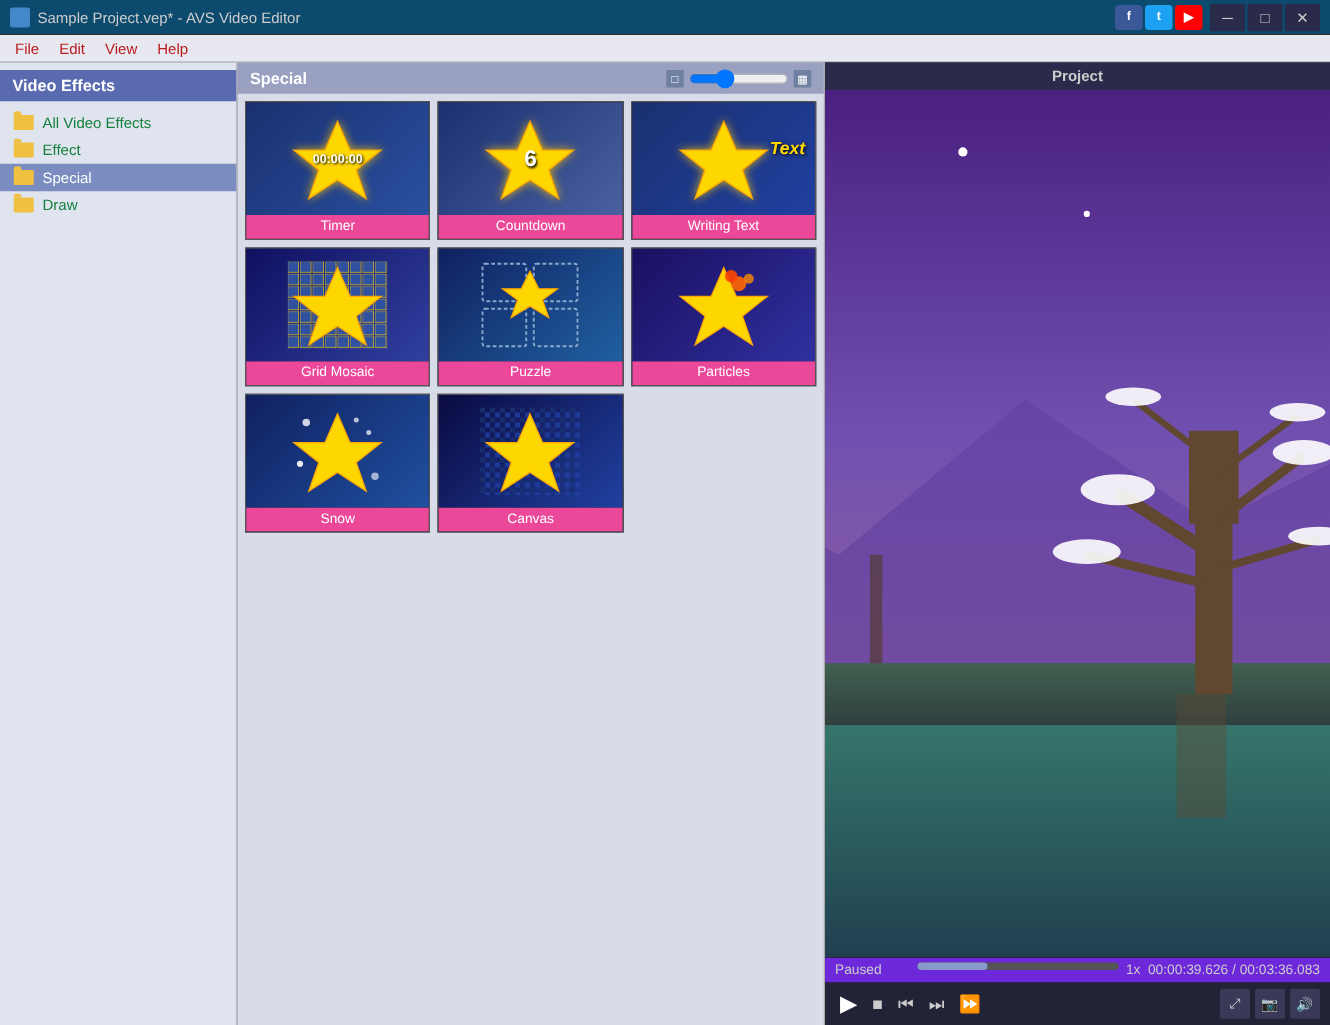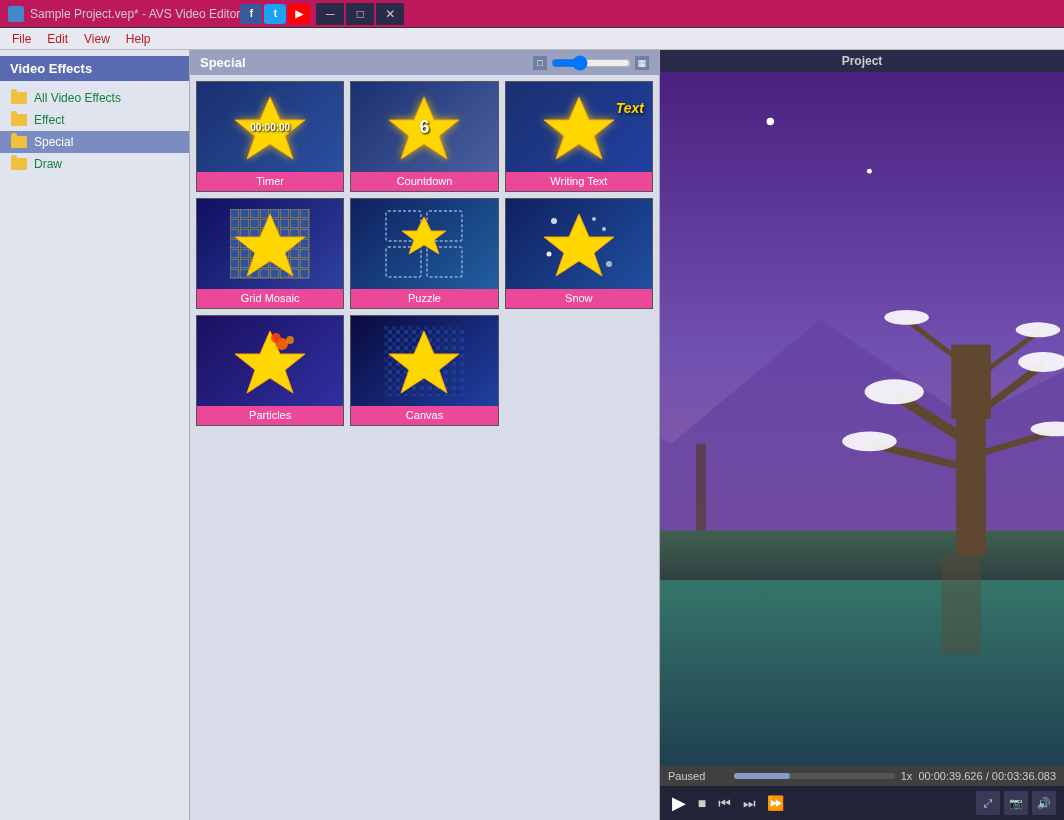--- a/index.html
+++ b/index.html
@@ -6,7 +6,7 @@
     body { font-family: 'Segoe UI', Arial, sans-serif; font-size: 12px; background: #1a1a2e; color: #fff; width: 1064px; height: 820px; overflow: hidden; user-select: none; }
 
     
-    #titlebar { background: #be185d; height: 28px; display: flex; align-items: center; padding: 0 8px; border-bottom: 1px solid #333; }
+    #titlebar { background: #0c4a6e; height: 28px; display: flex; align-items: center; justify-content: space-between; padding: 0 8px; border-bottom: 1px solid #333; }
     #titlebar-left { display: flex; align-items: center; gap: 6px; font-size: 12px; color: #ccc; }
     #titlebar-icon { width: 16px; height: 16px; background: #4488cc; border-radius: 2px; display: inline-block; }
     #titlebar-controls { display: flex; gap: 2px; }

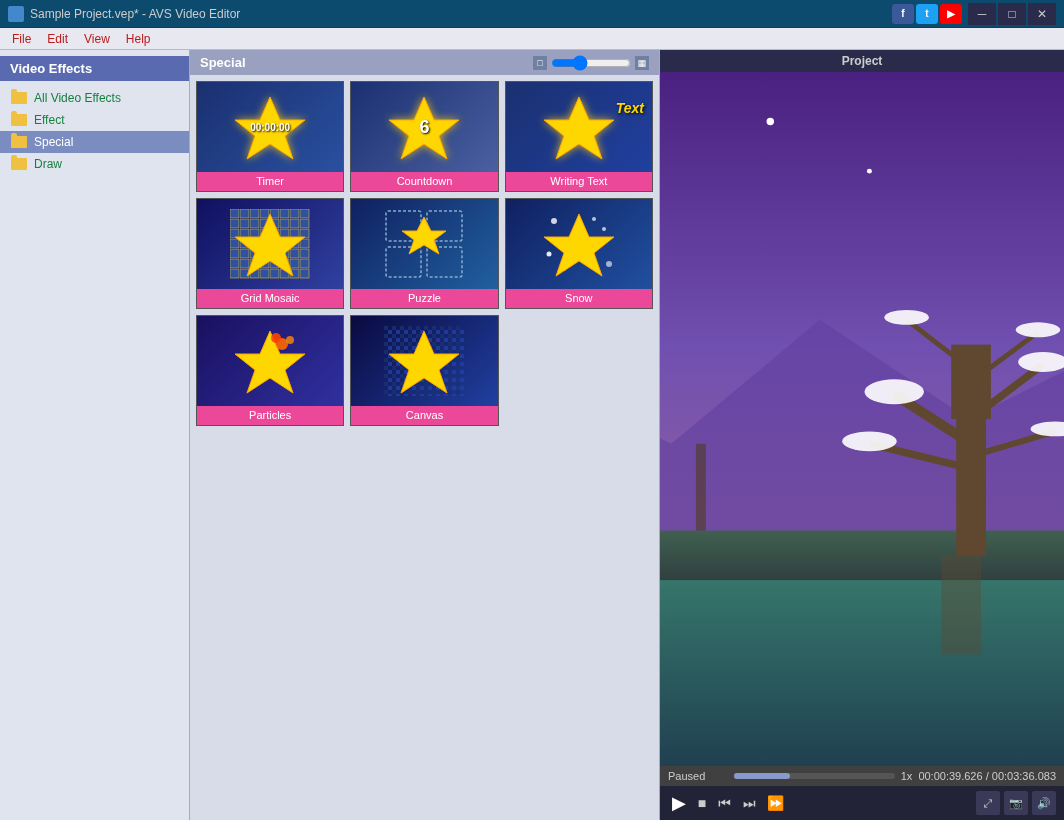--- a/index.html
+++ b/index.html
@@ -183,7 +183,7 @@
               <svg width="80" height="70" viewBox="0 0 80 70" class="star-svg">
                 <polygon points="40,5 50,28 75,28 55,44 63,67 40,52 17,67 25,44 5,28 30,28" fill="#FFD700" stroke="#FFA500" stroke-width="1"></polygon>
               </svg>
-              <div style="position:absolute;color:#FFD700;font-size:14px;font-weight:bold;font-style:italic;text-shadow:1px 1px 3px #000;top:18px;right:8px;">Text</div>
+              <div style="position:absolute;color:#FFD700;font-size:14px;font-weight:bold;font-style:italic;text-shadow:1px 1px 3px #000;top:28px;right:8px;">Text</div>
             </div>
           </div>
           <div class="effect-label">Writing Text</div>

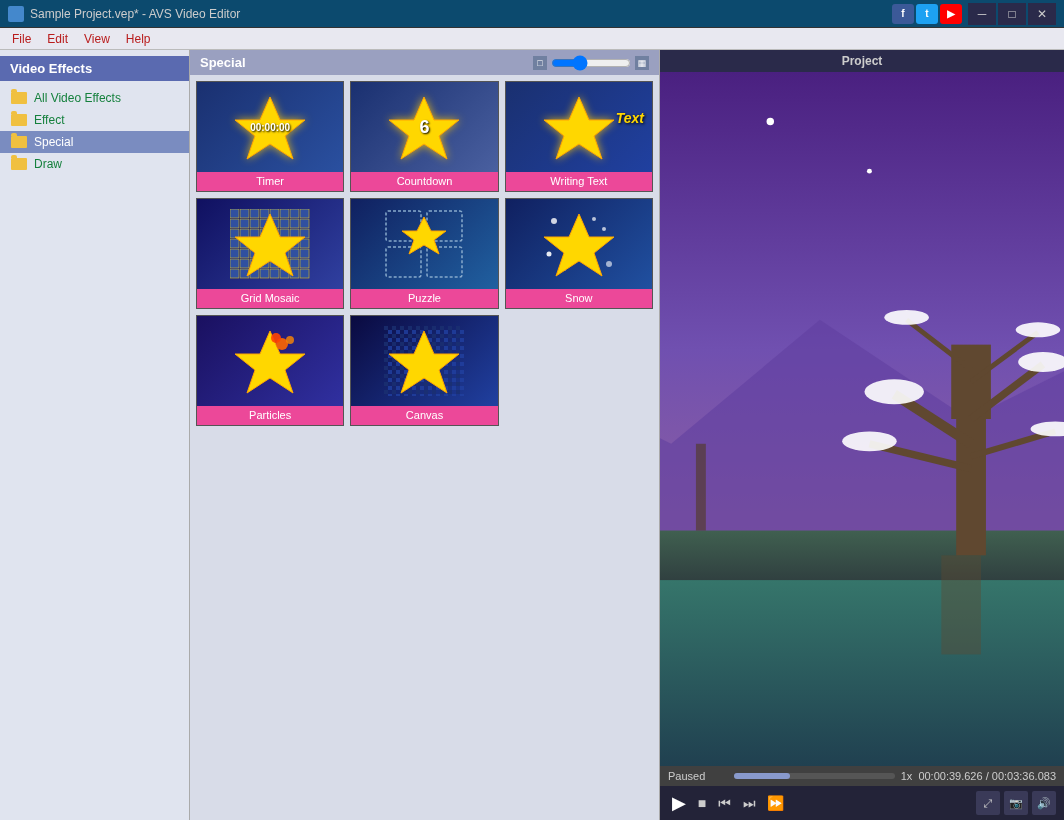--- a/index.html
+++ b/index.html
@@ -224,6 +224,21 @@
         </div>
 
         <div class="effect-cell">
+          <div class="effect-thumb effect-bg-particles">
+            <div class="star-container">
+              <svg width="80" height="70" viewBox="0 0 80 70">
+                <polygon points="40,5 50,28 75,28 55,44 63,67 40,52 17,67 25,44 5,28 30,28" fill="#FFD700" stroke="#FFA500" stroke-width="1"></polygon>
+
+                <circle cx="52" cy="18" r="6" fill="#FF6600" opacity="0.9"></circle>
+                <circle cx="60" cy="14" r="4" fill="#FF8800" opacity="0.8"></circle>
+                <circle cx="46" cy="12" r="5" fill="#FF4400" opacity="0.9"></circle>
+              </svg>
+            </div>
+          </div>
+          <div class="effect-label">Particles</div>
+        </div>
+
+        <div class="effect-cell">
           <div class="effect-thumb effect-bg-snow">
             <div class="star-container">
               <svg width="80" height="70" viewBox="0 0 80 70">
@@ -239,21 +254,6 @@
             </div>
           </div>
           <div class="effect-label">Snow</div>
-        </div>
-
-        <div class="effect-cell">
-          <div class="effect-thumb effect-bg-particles">
-            <div class="star-container">
-              <svg width="80" height="70" viewBox="0 0 80 70">
-                <polygon points="40,5 50,28 75,28 55,44 63,67 40,52 17,67 25,44 5,28 30,28" fill="#FFD700" stroke="#FFA500" stroke-width="1"></polygon>
-
-                <circle cx="52" cy="18" r="6" fill="#FF6600" opacity="0.9"></circle>
-                <circle cx="60" cy="14" r="4" fill="#FF8800" opacity="0.8"></circle>
-                <circle cx="46" cy="12" r="5" fill="#FF4400" opacity="0.9"></circle>
-              </svg>
-            </div>
-          </div>
-          <div class="effect-label">Particles</div>
         </div>
 
         <div class="effect-cell">

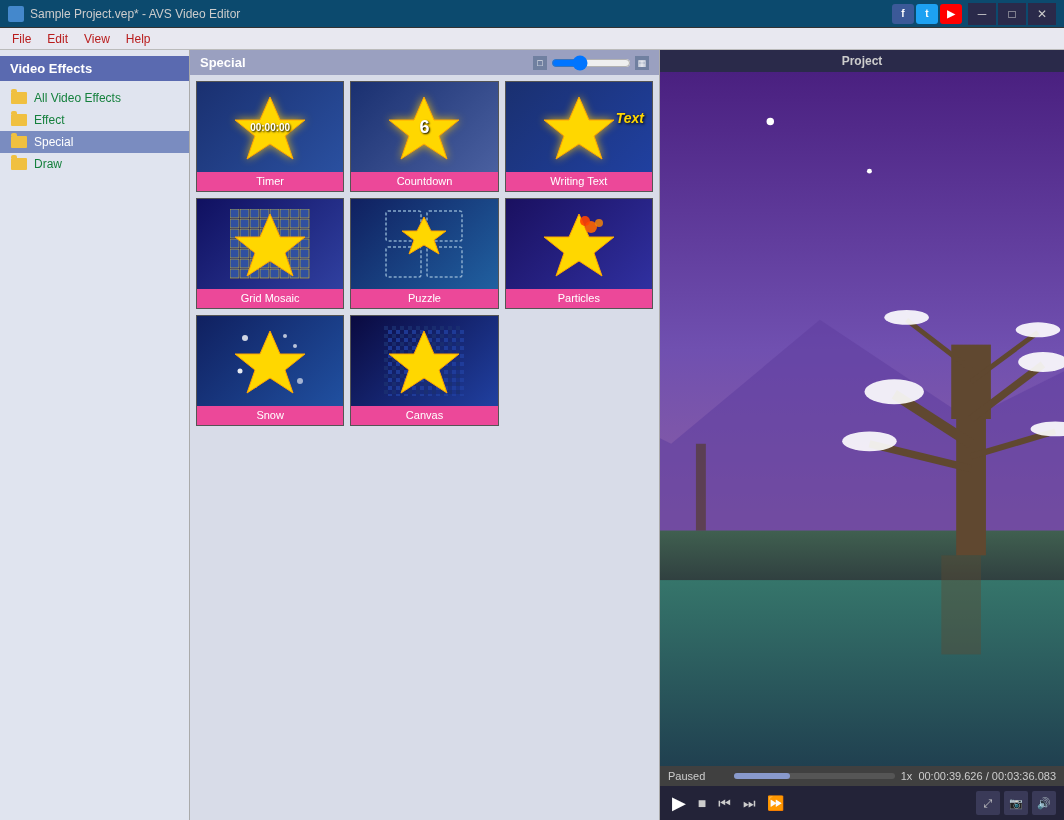--- a/index.html
+++ b/index.html
@@ -53,7 +53,7 @@
     #preview-panel { flex: 1; background: #1a1a2e; display: flex; flex-direction: column; }
     #preview-header { background: #2a2a4a; text-align: center; padding: 4px; font-size: 12px; color: #ccc; font-weight: bold; }
     #preview-video { flex: 1; background: #000; overflow: hidden; position: relative; }
-    #preview-controls { background: #404040; padding: 4px 8px; display: flex; align-items: center; gap: 6px; }
+    #preview-controls { background: #6d28d9; padding: 4px 8px; display: flex; align-items: flex-start; gap: 6px; }
     #preview-status { color: #ccc; font-size: 11px; min-width: 60px; }
     #preview-seek { flex: 1; height: 6px; background: #555; border-radius: 3px; position: relative; }
     #preview-seek-fill { height: 100%; width: 35%; background: #8899cc; border-radius: 3px; }

